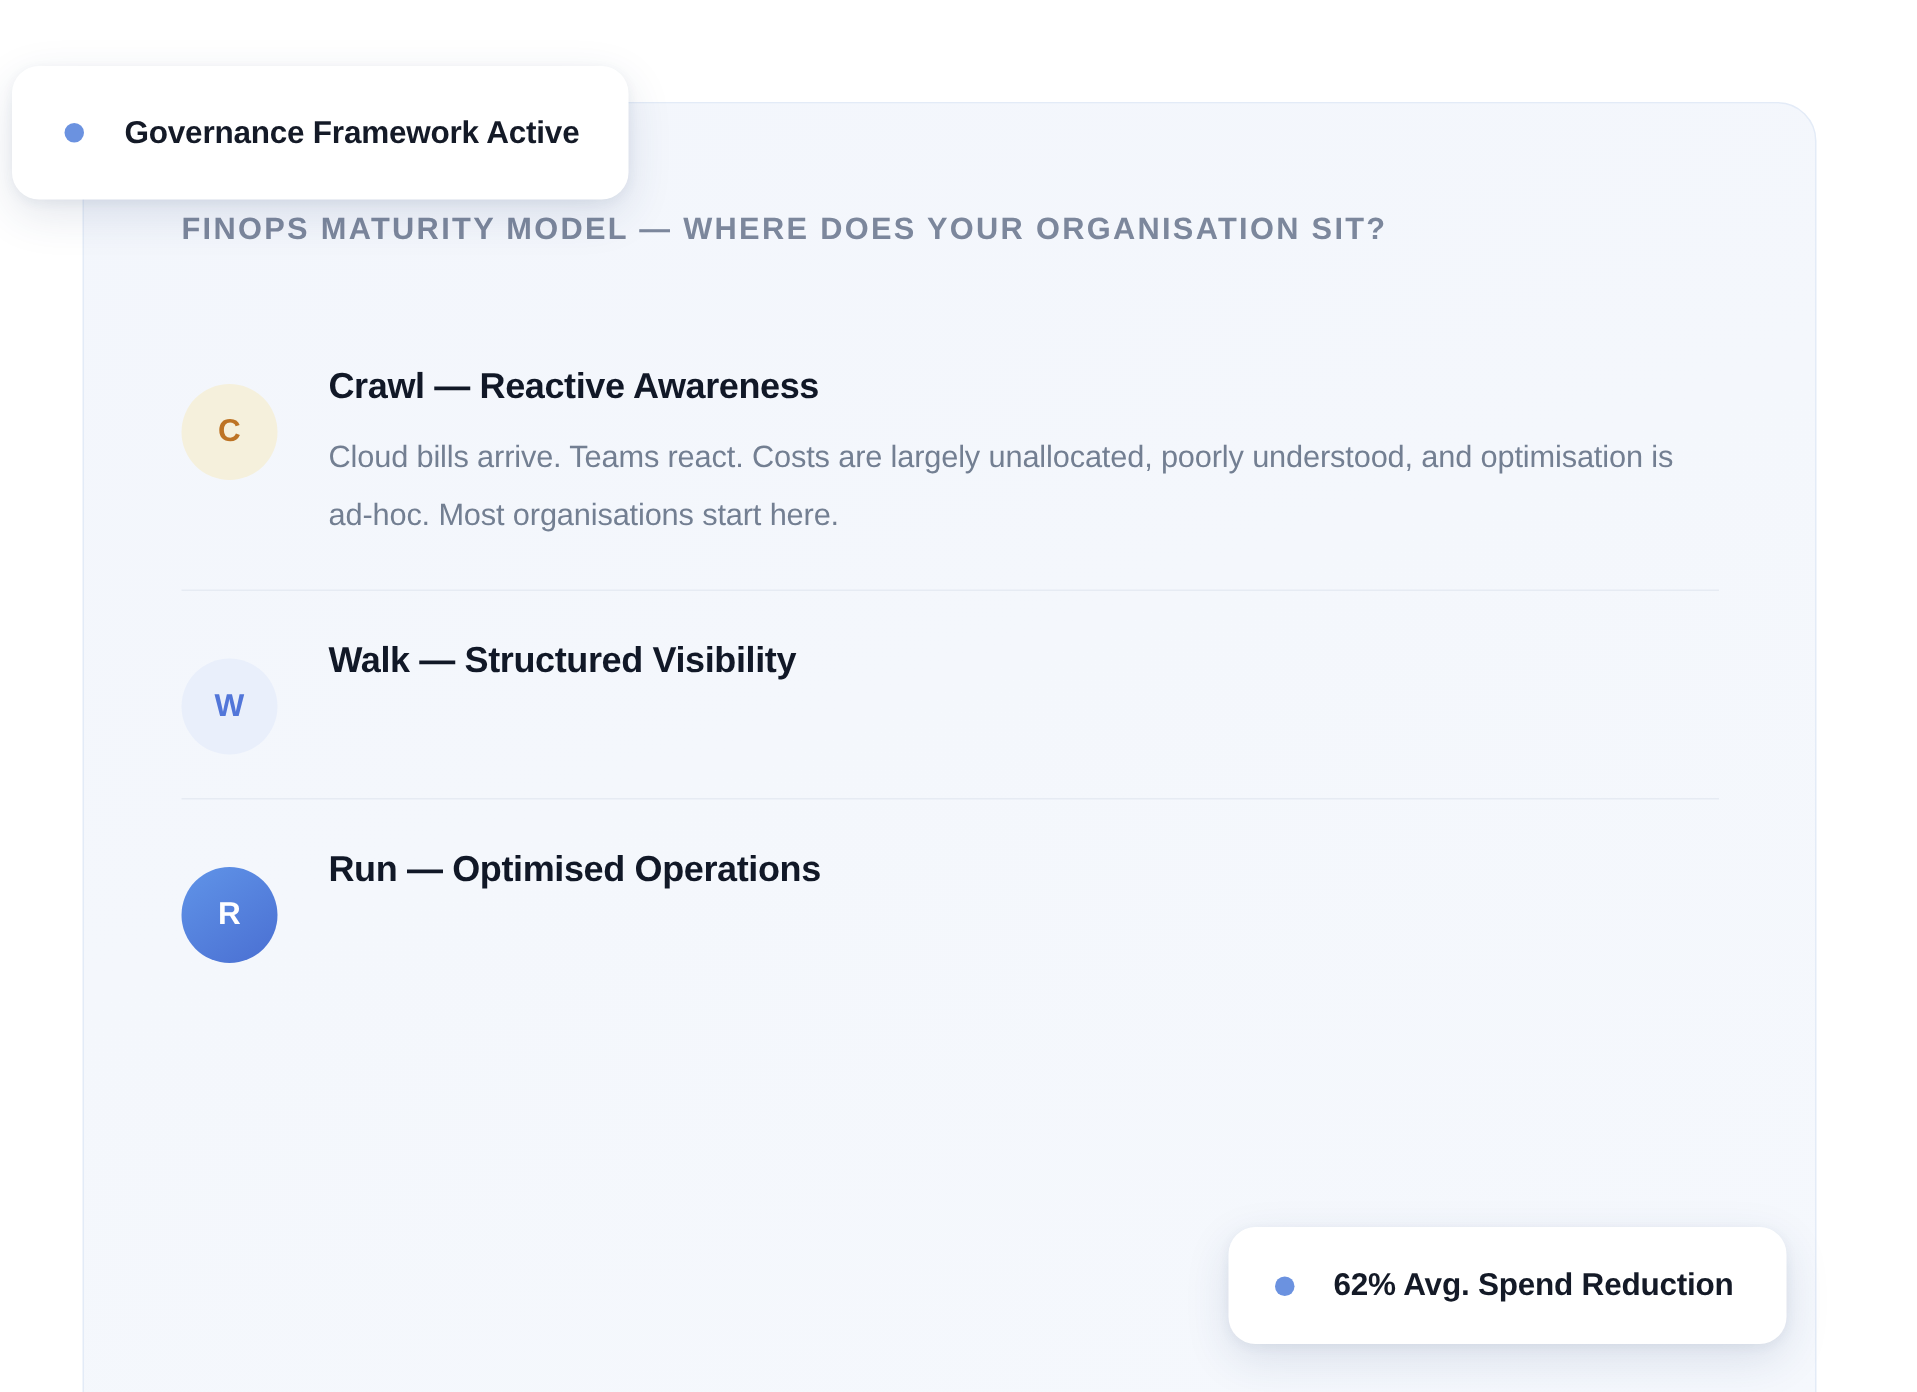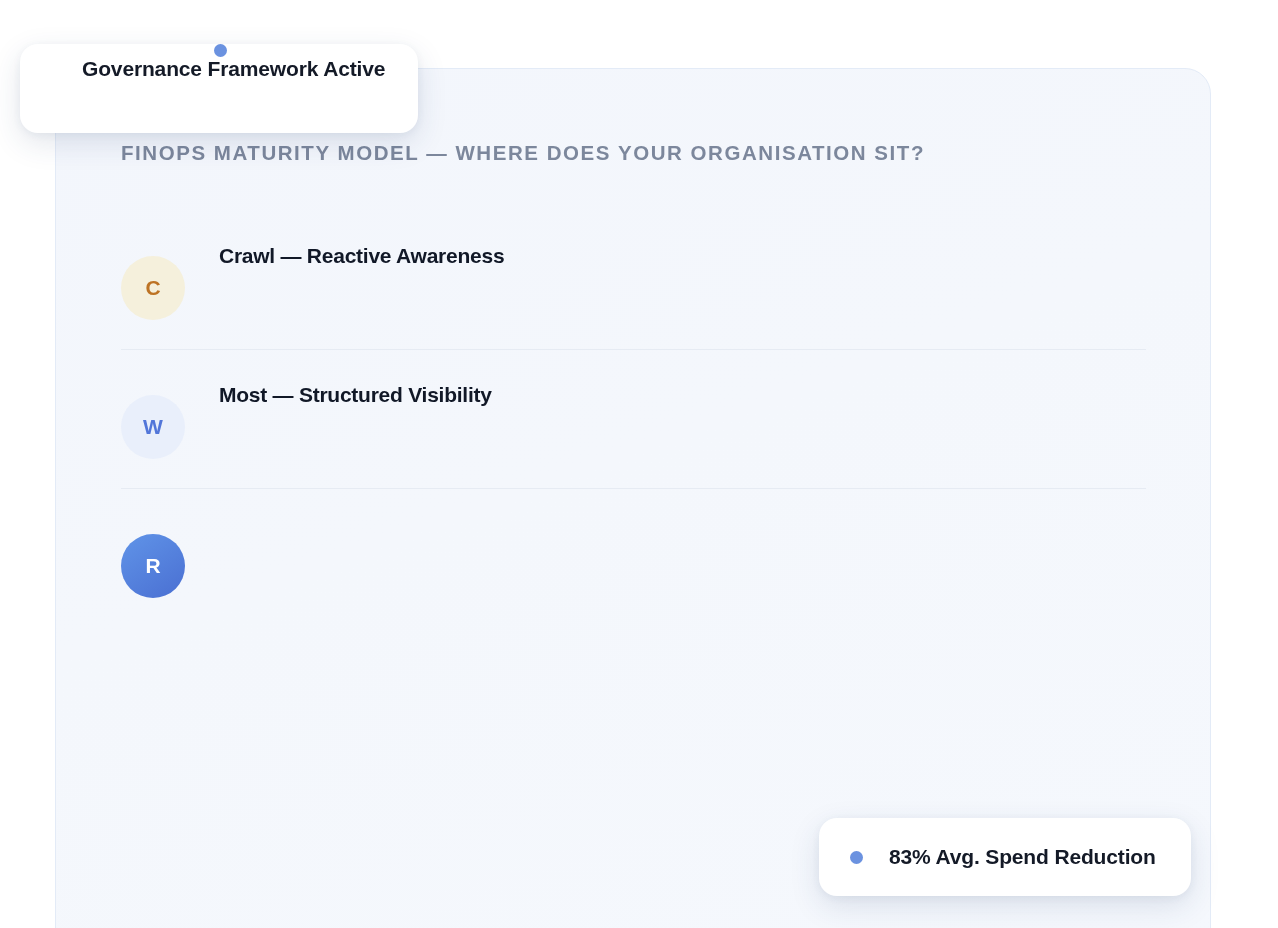--- a/index.html
+++ b/index.html
@@ -146,11 +146,10 @@
   }
 
   .badge-governance {
-    left: 20px;
+    left: 8px;
     top: 44px;
     height: 89px;
     padding: 0 33px 0 35px;
-    flex-direction: column;
   }
   .badge-governance .badge-label { margin-left: 27px; }
 

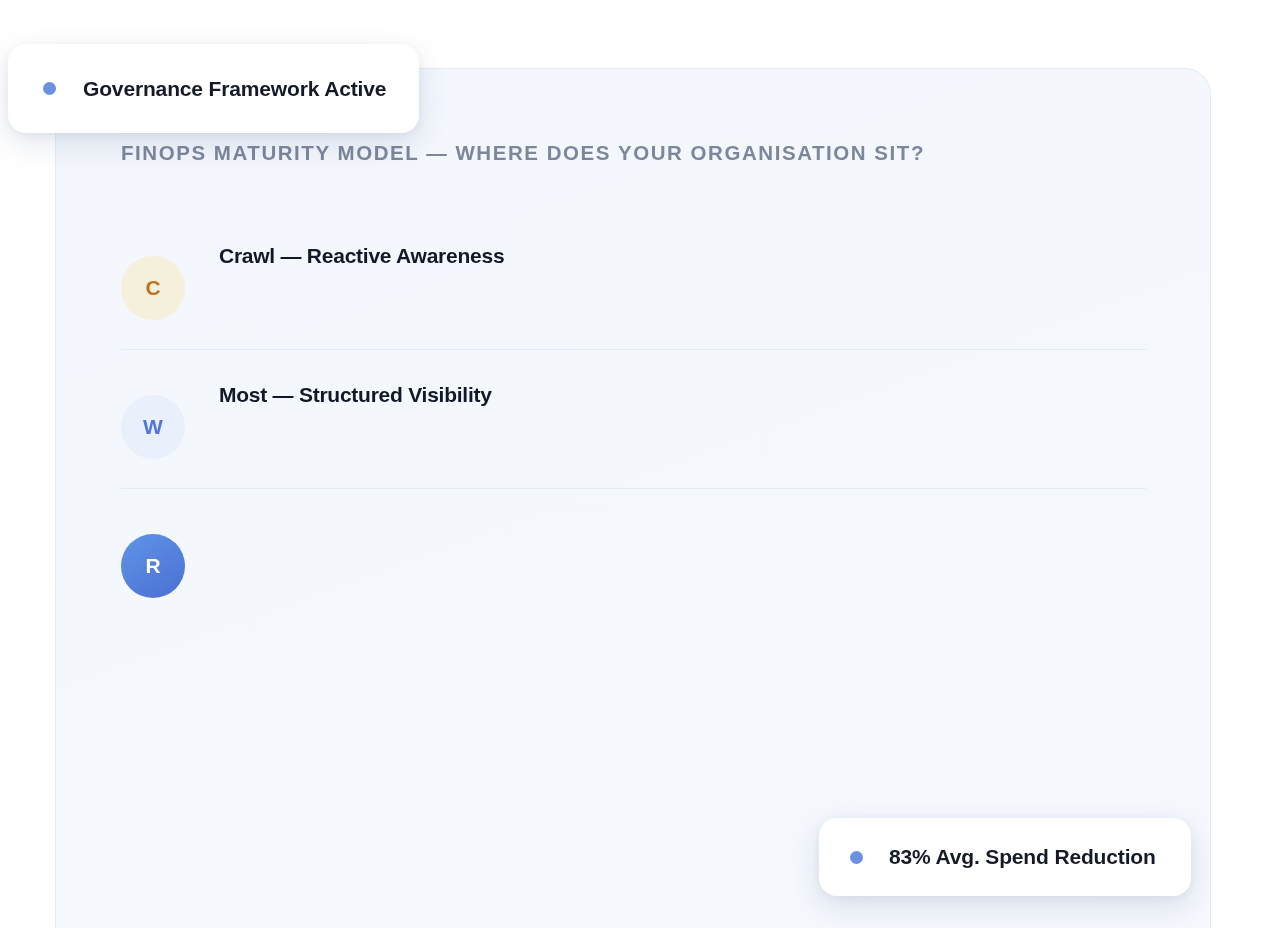--- a/index.html
+++ b/index.html
@@ -94,7 +94,7 @@
   }
 
   .stage-title {
-    font-size: 21px;
+    font-size: 24px;
     font-weight: 700;
     color: #111827;
     letter-spacing: -0.25px;

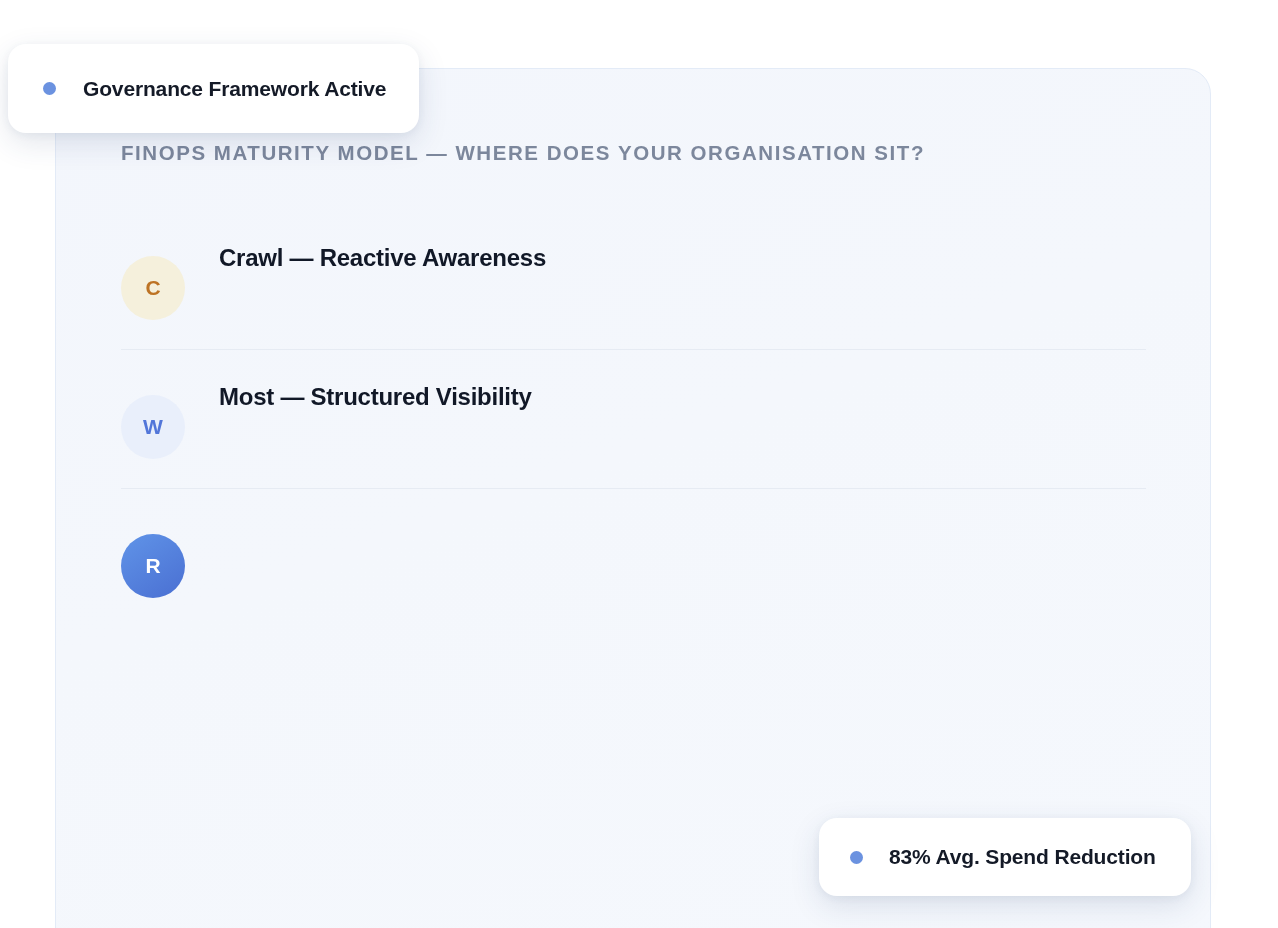--- a/index.html
+++ b/index.html
@@ -176,6 +176,7 @@
         <div class="avatar avatar-crawl">C</div>
         <div class="stage-body">
           <div class="stage-title">Crawl — Reactive Awareness</div>
+          <p class="stage-desc">Cloud bills arrive. Teams react. Costs are largely unallocated, poorly understood, and optimisation is ad-hoc. Most organisations start here.</p>
         </div>
       </div>
 

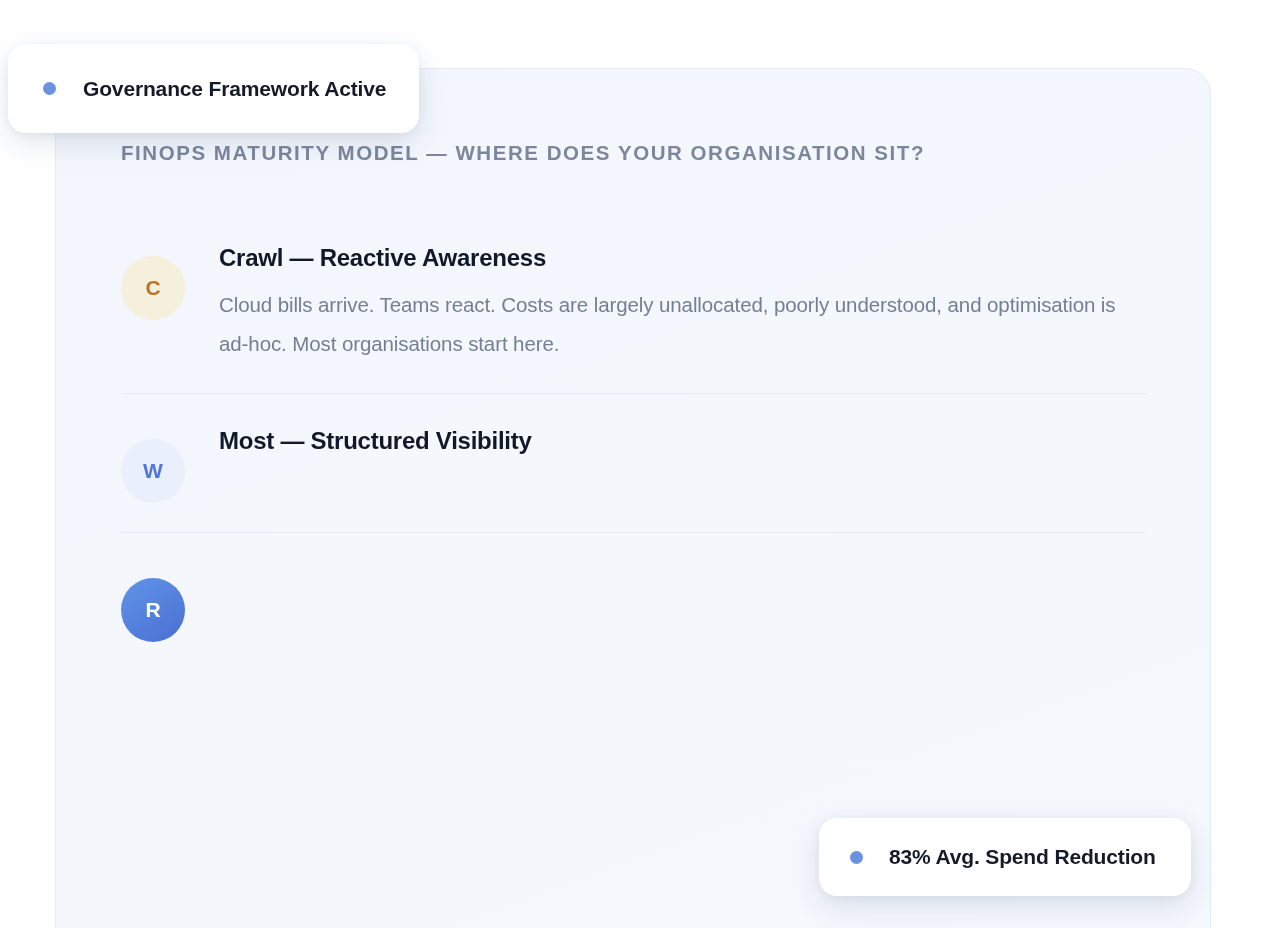--- a/index.html
+++ b/index.html
@@ -185,7 +185,7 @@
       <div class="stage-row">
         <div class="avatar avatar-walk">W</div>
         <div class="stage-body">
-          <div class="stage-title">Most — Structured Visibility</div>
+          <div class="stage-title">Walk — Structured Visibility</div>
         </div>
       </div>
 

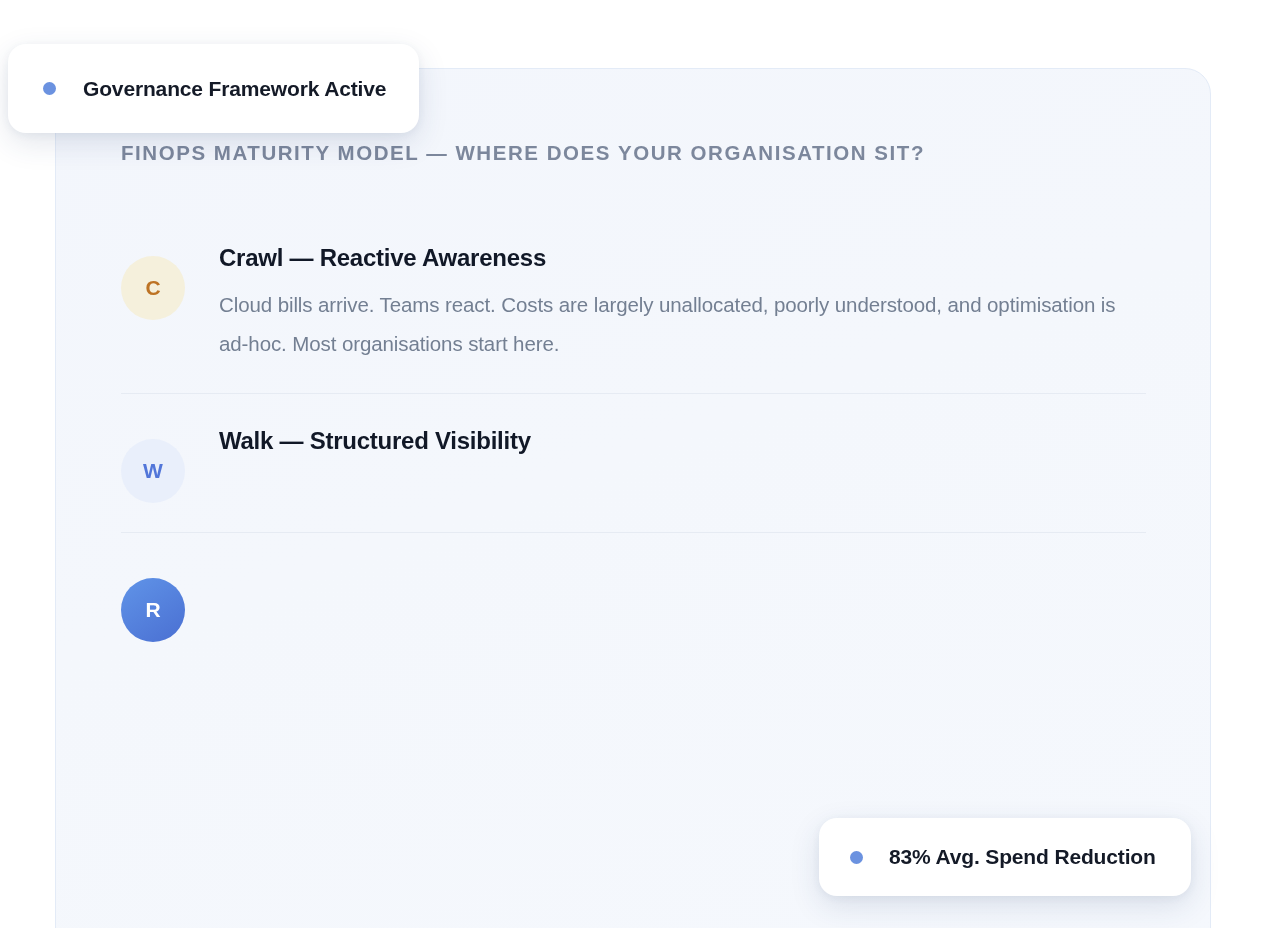--- a/index.html
+++ b/index.html
@@ -194,6 +194,7 @@
       <div class="stage-row">
         <div class="avatar avatar-run">R</div>
         <div class="stage-body">
+          <div class="stage-title">Run — Optimised Operations</div>
         </div>
       </div>
 

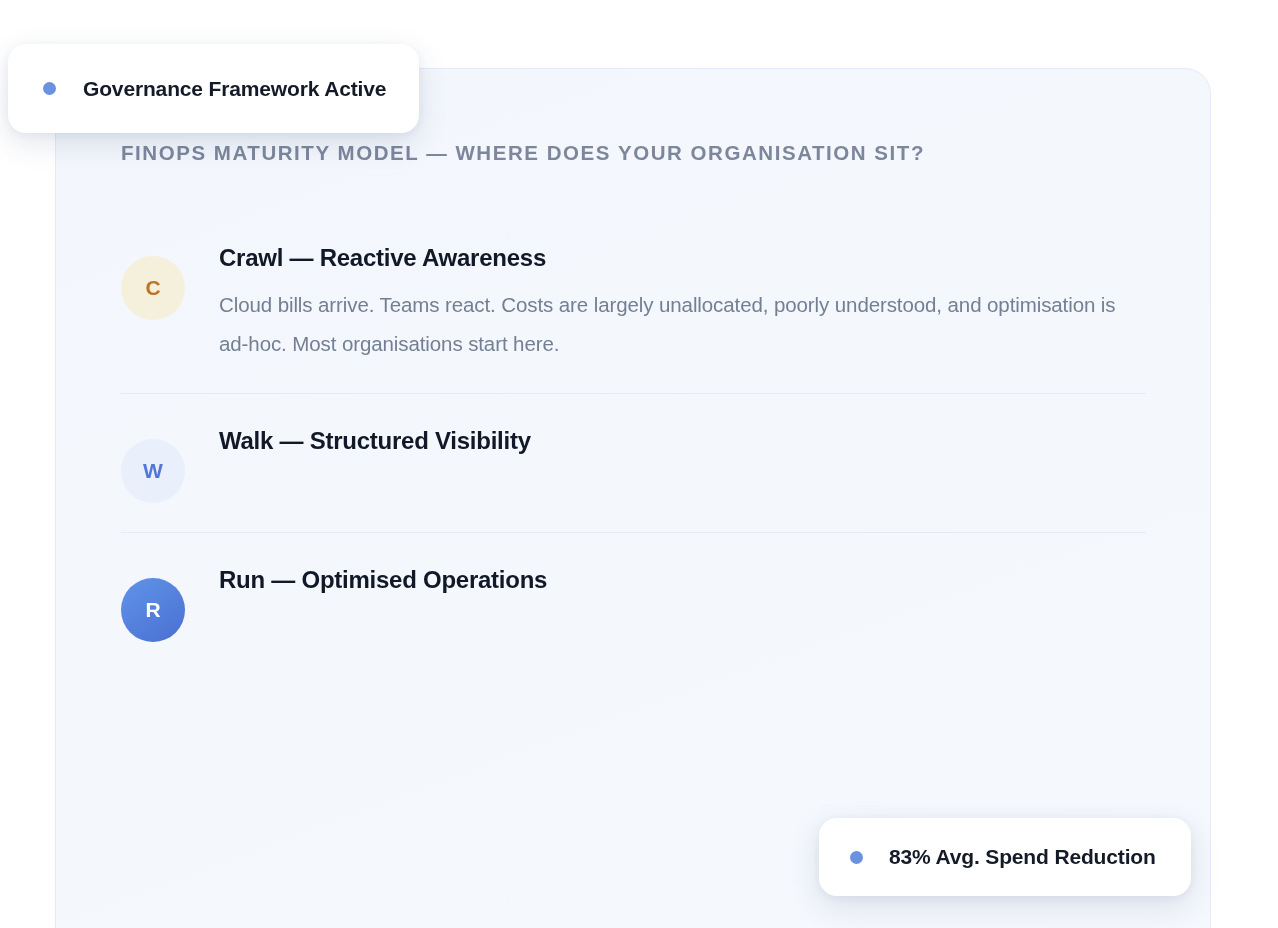--- a/index.html
+++ b/index.html
@@ -208,7 +208,7 @@
 
   <div class="badge badge-reduction">
     <span class="badge-dot"></span>
-    <span class="badge-label">83% Avg. Spend Reduction</span>
+    <span class="badge-label">62% Avg. Spend Reduction</span>
   </div>
 
 </div>

